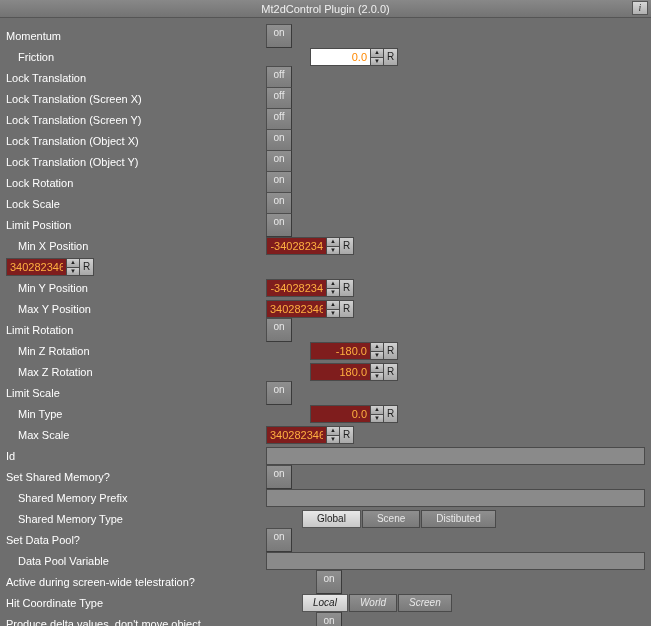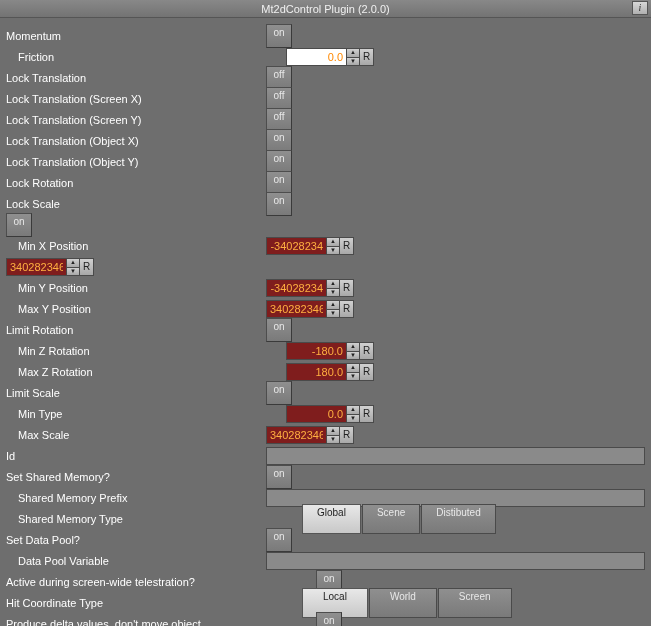--- a/index.html
+++ b/index.html
@@ -76,7 +76,7 @@
   .num-wrap {
     display: flex;
     align-items: stretch;
-    margin-left: 20px;
+    margin-left: 44px;
   }
   .num-input {
     width: 60px;

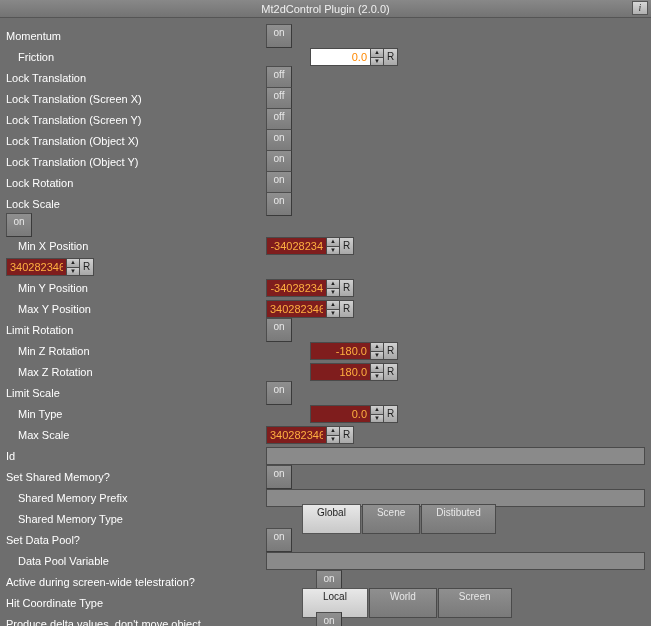--- a/index.html
+++ b/index.html
@@ -233,6 +233,7 @@
     </div>
 
   <div class="row">
+      <div class="label">Limit Position</div>
       <div class="controls">
         <span class="toggle">on</span>
       </div>

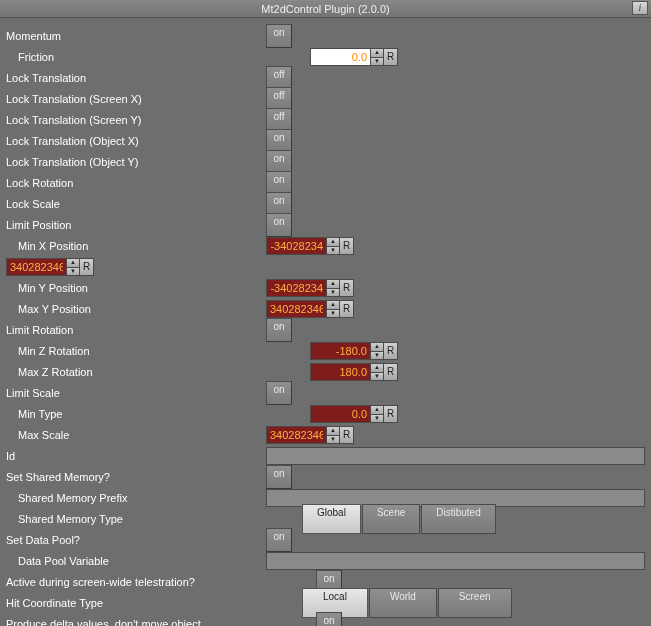--- a/index.html
+++ b/index.html
@@ -140,7 +140,7 @@
     margin-left: 36px;
   }
   .seg {
-    height: 30px;
+    height: 18px;
     line-height: 16px;
     padding: 0 14px;
     font-size: 10px;

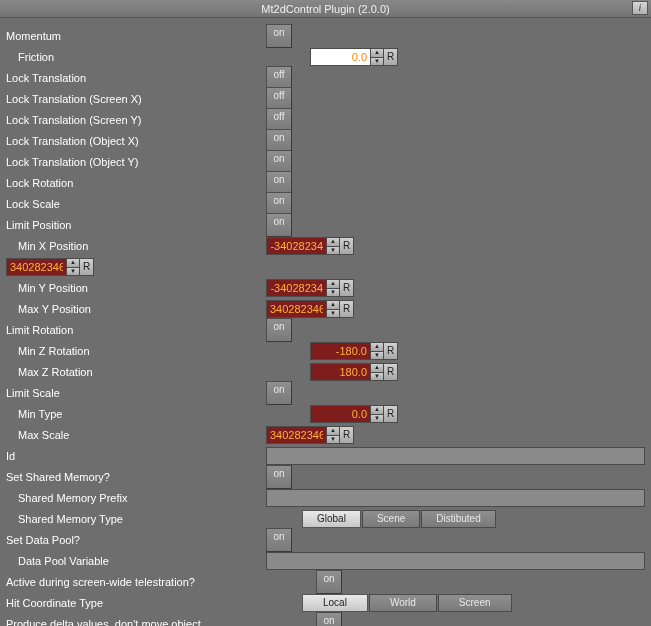--- a/index.html
+++ b/index.html
@@ -156,7 +156,7 @@
     color: #222;
     border-color: #555;
   }
-  .seg-group.small .seg { padding: 0 20px; }
+  .seg-group.small .seg { padding: 0 10px; font-style: italic; }
 </style>
 </head>
 <body>

